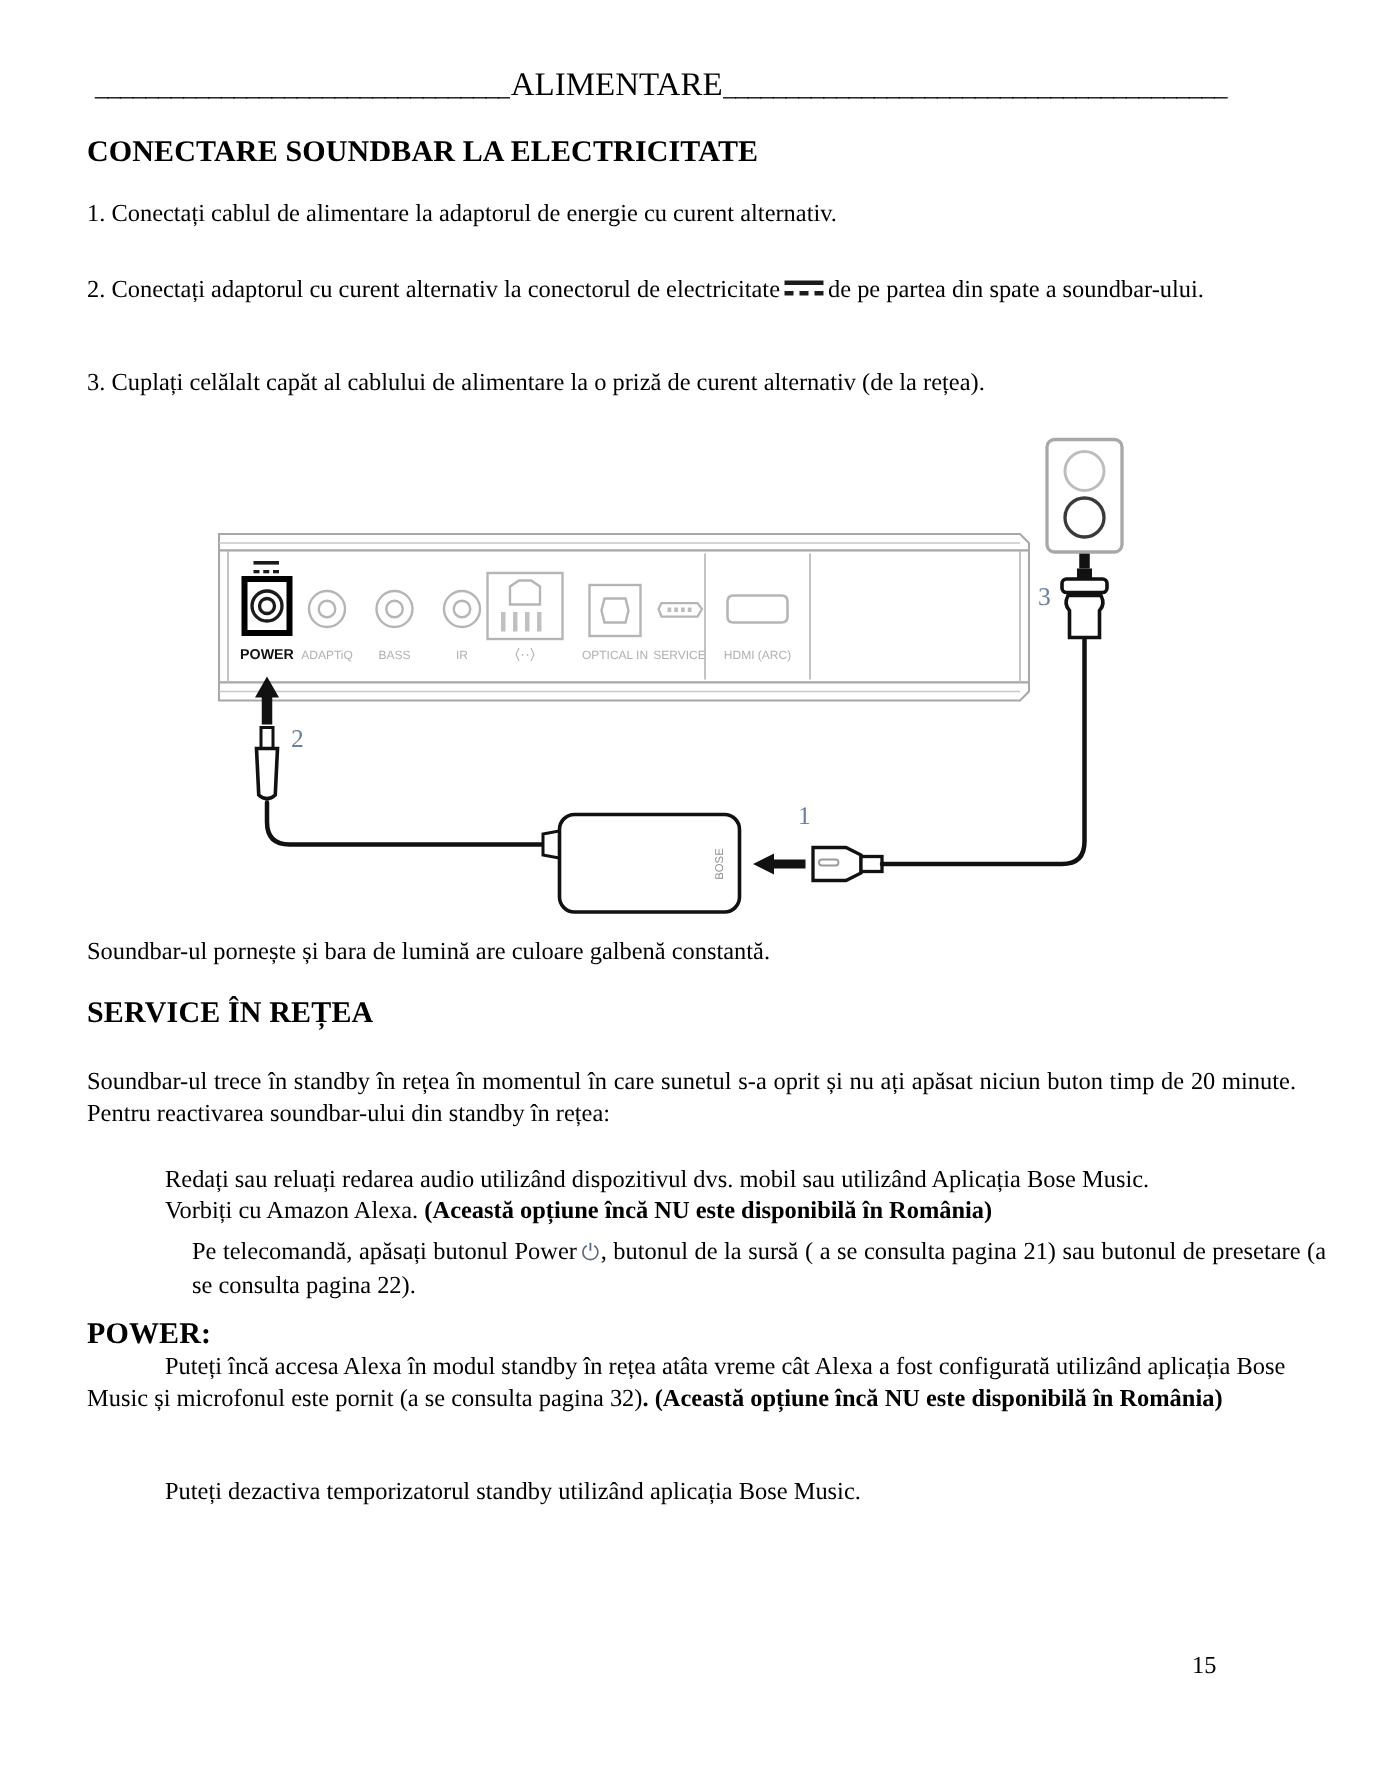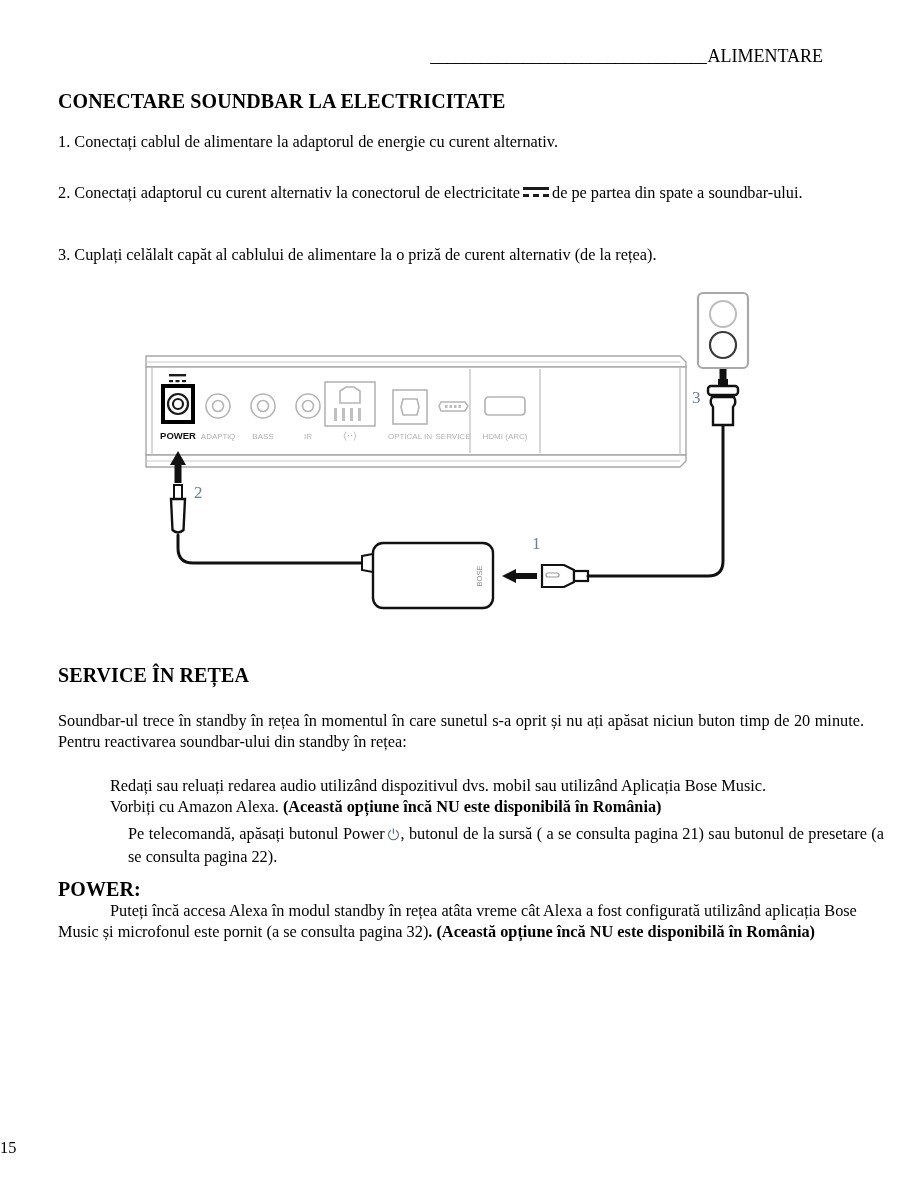--- a/index.html
+++ b/index.html
@@ -48,7 +48,7 @@
   .header .rule.right { text-align: left; }
   .header .htitle {
     flex: 0 0 auto;
-    font-size: 18px;
+    font-size: 22px;
   }
 
   

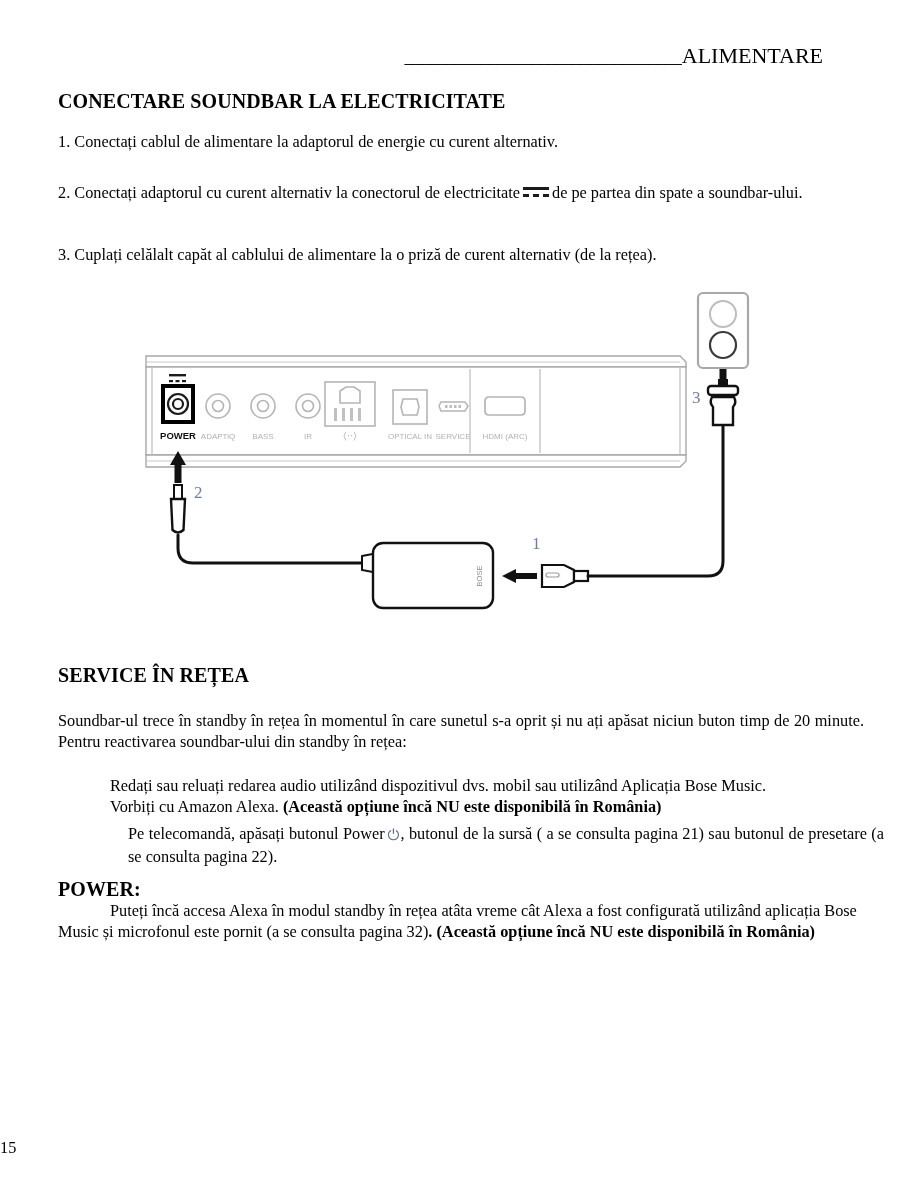--- a/index.html
+++ b/index.html
@@ -135,6 +135,7 @@
   <div class="header">
     <span class="rule left">_________________________________</span>
     <span class="htitle">ALIMENTARE</span>
+    <span class="rule right">________________________________________</span>
   </div>
 
   <div class="h-sec" style="left:58px; top:90px;">CONECTARE SOUNDBAR LA ELECTRICITATE</div>

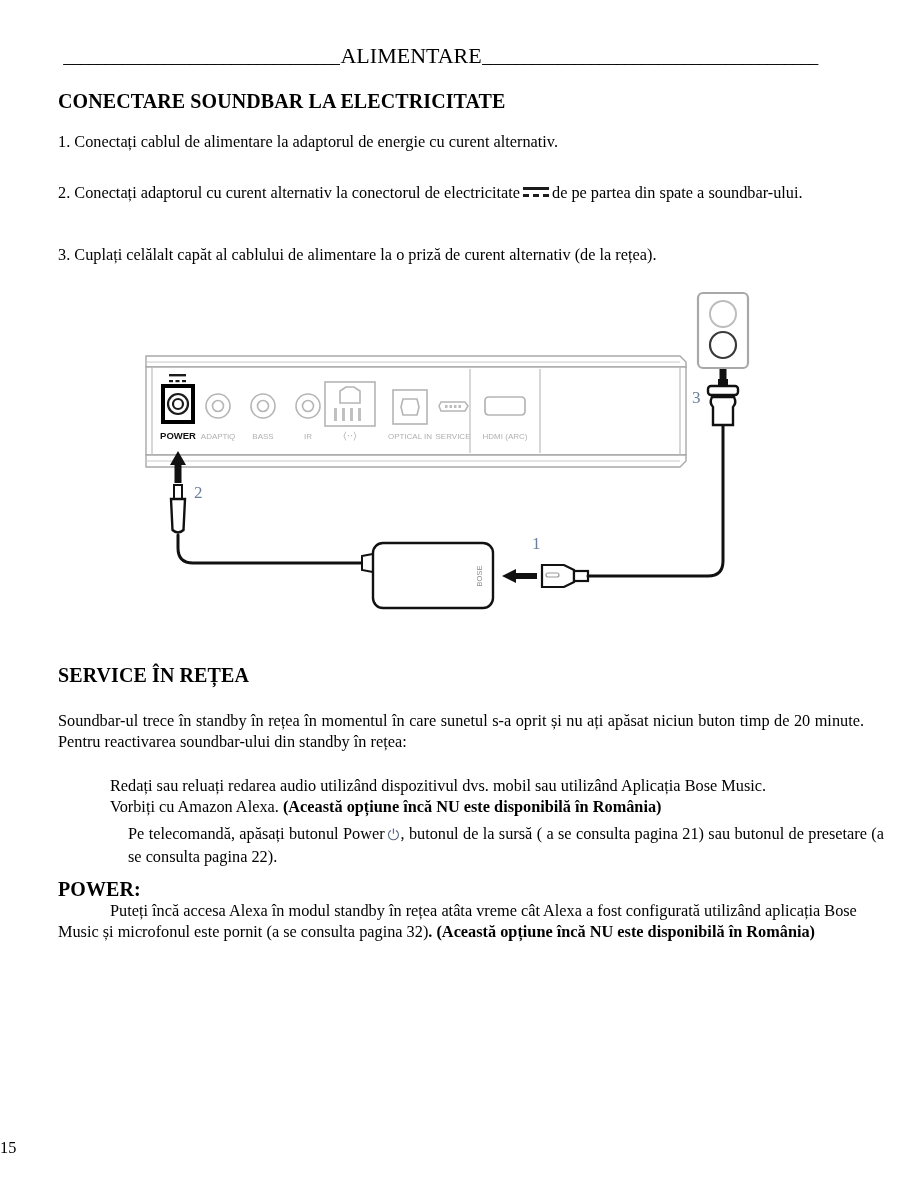--- a/index.html
+++ b/index.html
@@ -292,6 +292,9 @@
     </svg>
   </div>
 
+  <div class="tb" style="left:58px; top:623px; width:810px;">
+    <span>Soundbar-ul pornește și bara de lumină are culoare galbenă constantă.</span>
+  </div>
 
   <div class="h-sec" style="left:58px; top:664px;">SERVICE ÎN REȚEA</div>
 

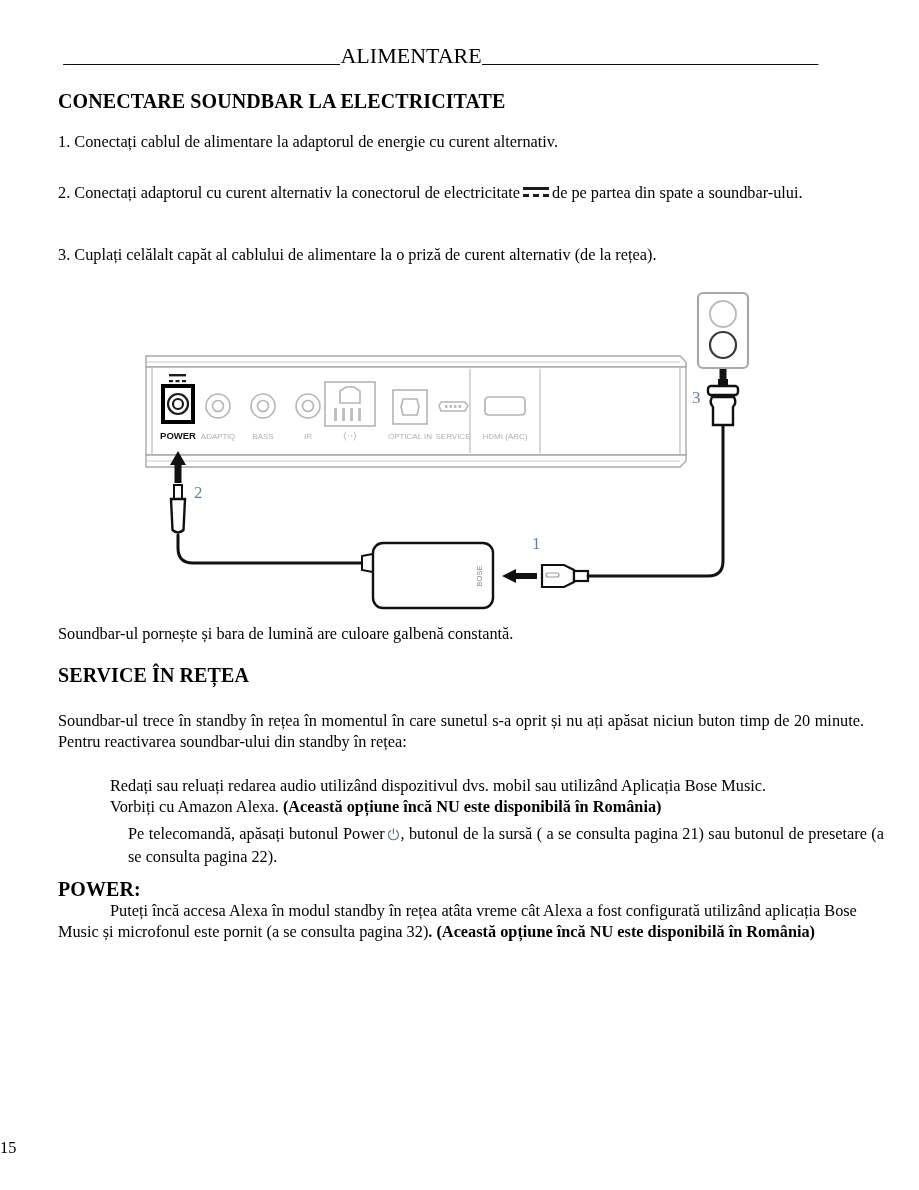--- a/index.html
+++ b/index.html
@@ -321,6 +321,9 @@
     <span>Puteți încă accesa Alexa în modul standby în rețea atâta vreme cât Alexa a fost configurată utilizând aplicația Bose Music și microfonul este pornit (a se consulta pagina 32)</span><span class="bold">. (Această opțiune încă NU este disponibilă în România)</span>
   </div>
 
+  <div class="tb" style="left:110px; top:983px; width:758px;">
+    <span>Puteți dezactiva temporizatorul standby utilizând aplicația Bose Music.</span>
+  </div>
 
   <div class="pageno">15</div>
 

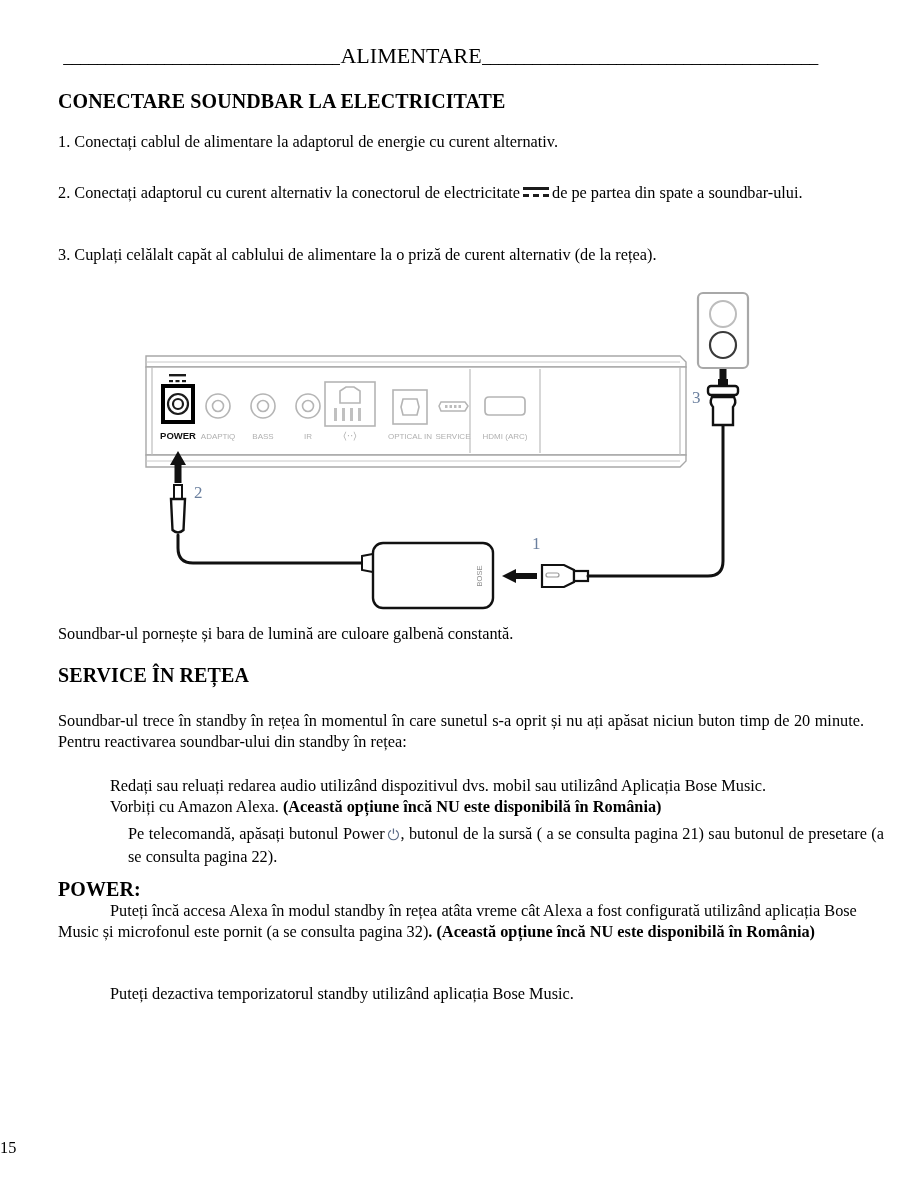--- a/index.html
+++ b/index.html
@@ -122,9 +122,8 @@
     left: 0;
     top: 1100px;
     width: 811px;
-    text-align: left;
+    text-align: right;
     font-size: 16.3px;
-    margin-top: 38px;
   }
 </style>
 </head>

